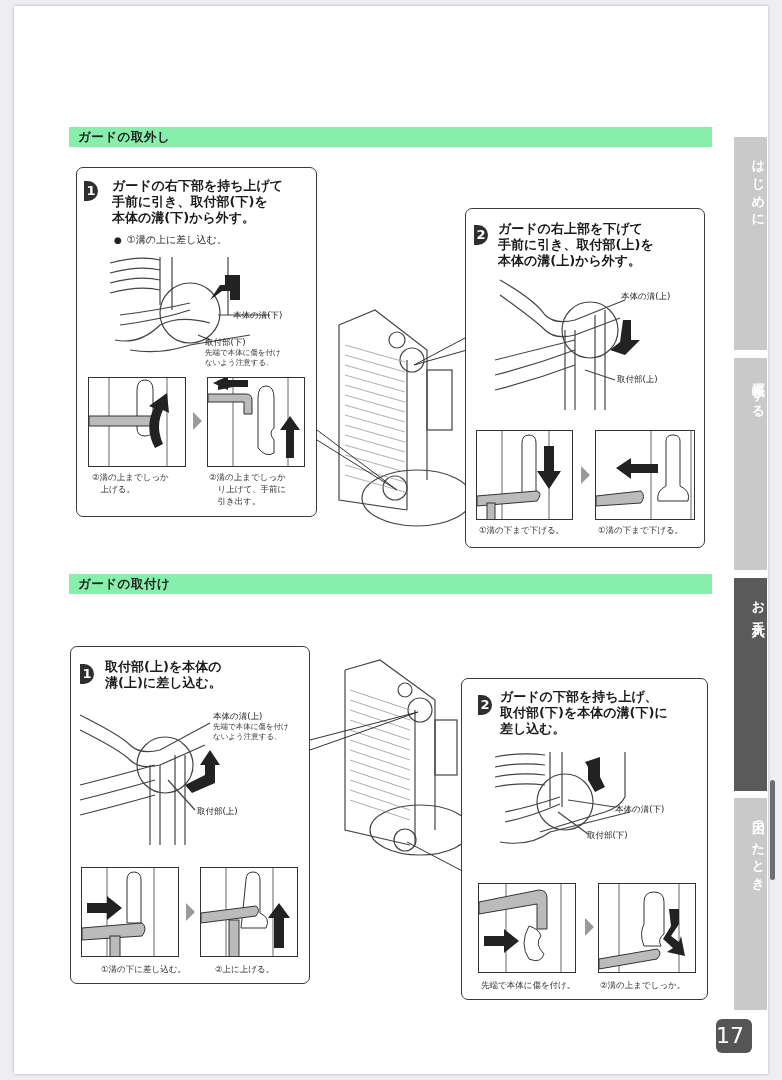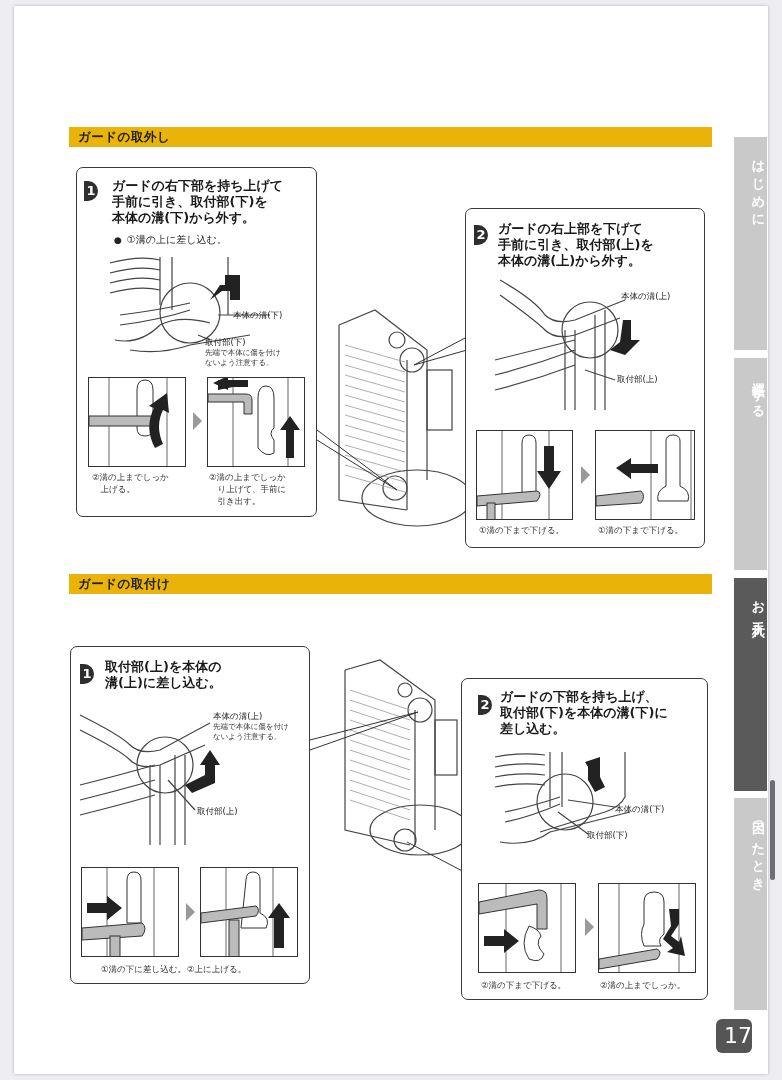--- a/index.html
+++ b/index.html
@@ -5,7 +5,7 @@
 *{box-sizing:border-box;margin:0;padding:0}
 html,body{width:782px;height:1080px;overflow:hidden;background:#eeedf2;font-family:"DejaVu Sans",sans-serif;color:#222}
 .page{position:absolute;left:14px;top:6px;width:754px;height:1068px;background:#fff;box-shadow:0 0 3px rgba(0,0,0,.25)}
-.sec-bar{position:absolute;left:69px;height:20px;background:#eab308;width:643px;font-size:12.5px;font-weight:bold;color:#222;padding:2px 0 0 9px;letter-spacing:.5px}
+.sec-bar{position:absolute;left:69px;height:20px;background:#86efac;width:643px;font-size:12.5px;font-weight:bold;color:#222;padding:2px 0 0 9px;letter-spacing:.5px}
 .card{position:absolute;border:1.5px solid #3a3a3a;border-radius:7px;background:#fff}
 .stepnum{position:absolute;width:14px;height:20px;background:#2e2e2e;color:#fff;font-size:13px;font-weight:bold;line-height:20px;text-align:center;border-radius:0 10px 10px 0}
 .step-title{position:absolute;font-size:13px;font-weight:bold;line-height:16px;color:#1a1a1a;white-space:pre-line}

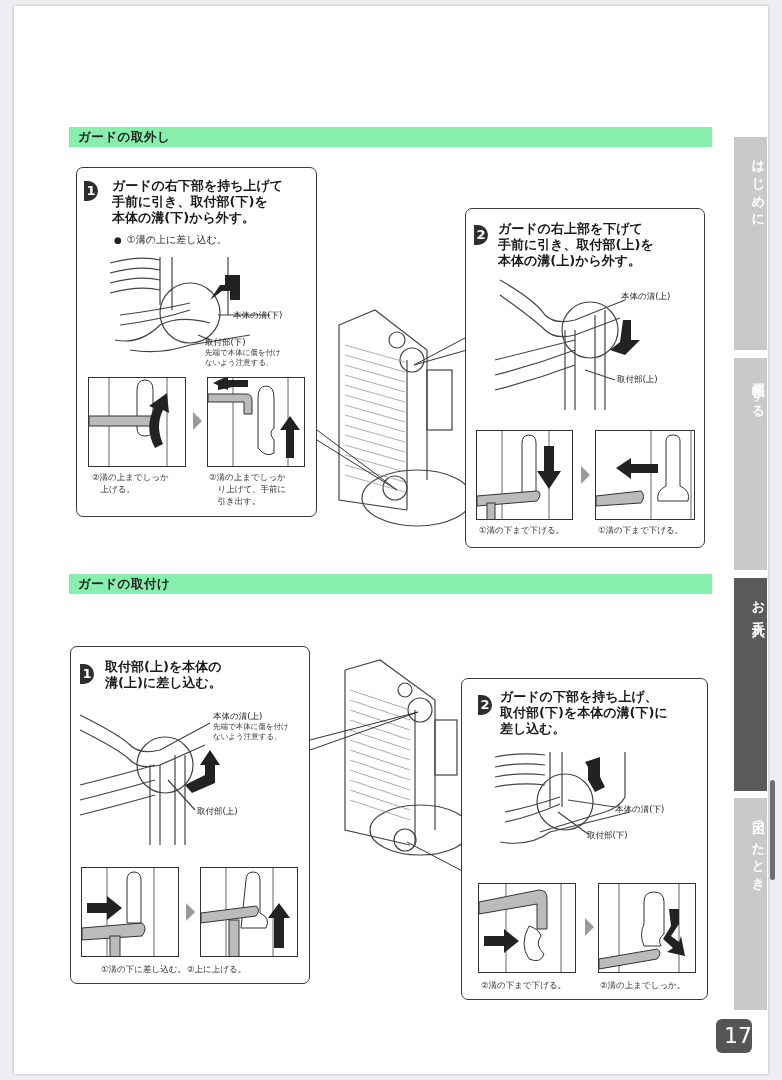--- a/index.html
+++ b/index.html
@@ -214,7 +214,7 @@
   </svg>
 </div>
 <div class="cap" style="left:101px;top:963px">①溝の下に差し込む。</div>
-<div class="cap" style="left:187px;top:963px">②上に上げる。</div>
+<div class="cap" style="left:215px;top:963px">②上に上げる。</div>
 
 <svg style="left:310px;top:660px" width="160" height="200" viewBox="0 0 160 200">
   <g fill="none" stroke="#444" stroke-width="1.2">

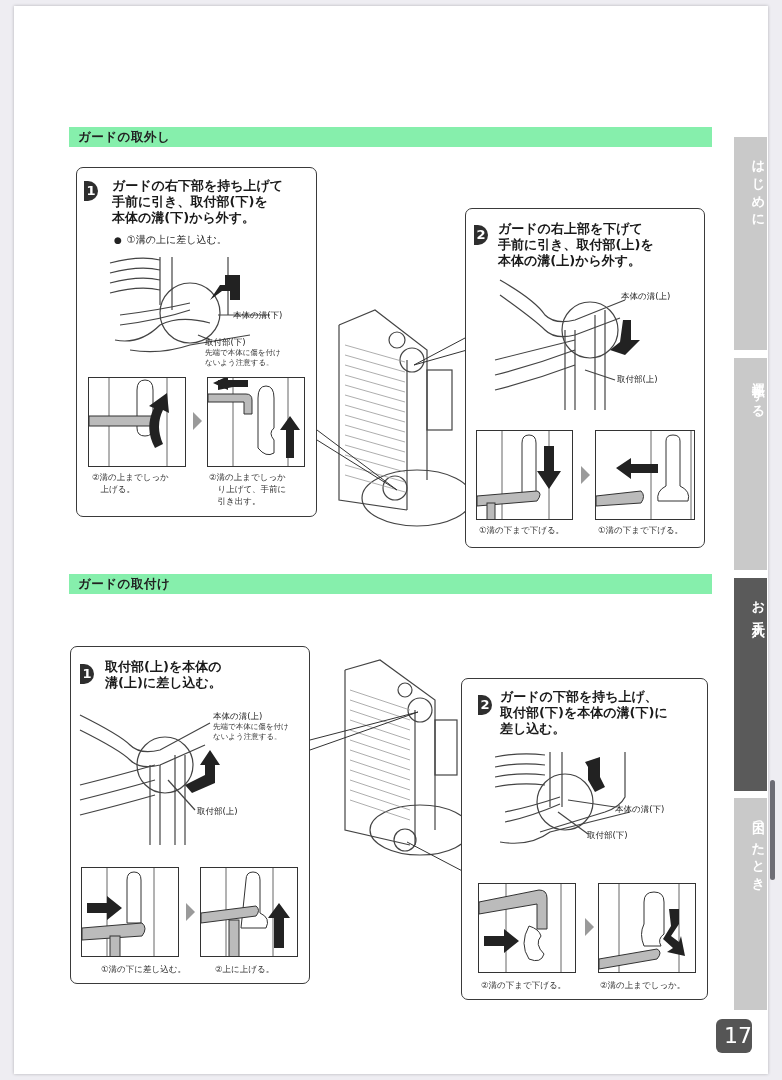--- a/index.html
+++ b/index.html
@@ -290,7 +290,7 @@
     <path d="M70 25 H80 V40 L72 52 L80 58 L82 52 L86 72 L68 68 L74 64 L64 55 L72 42 Z" fill="#222"></path>
   </svg>
 </div>
-<div class="cap" style="left:481px;top:979px">②溝の下まで下げる。</div>
+<div class="cap" style="left:481px;top:979px">先端で本体に傷を付け。</div>
 <div class="cap" style="left:600px;top:979px">②溝の上までしっか。</div>
 
 <div class="tab" style="top:137px;height:213px">はじめに</div>

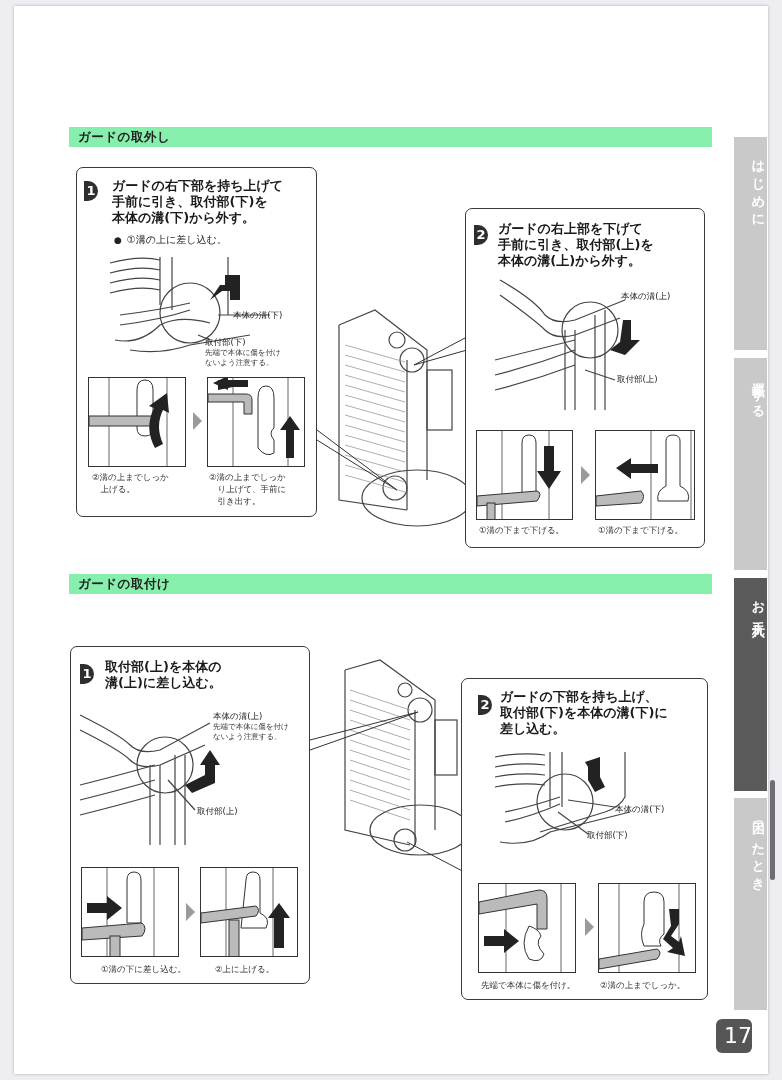--- a/index.html
+++ b/index.html
@@ -18,7 +18,7 @@
 .tri{position:absolute;width:0;height:0;border-top:9px solid transparent;border-bottom:9px solid transparent;border-left:9px solid #9a9a9a}
 .tab{position:absolute;left:734px;width:33px;background:#c9c9c9;color:#fff;font-size:13px;font-weight:bold;writing-mode:vertical-rl;text-orientation:upright;padding-top:14px;letter-spacing:3px;text-align:left}
 .tab.active{background:#5a5a5a}
-.pagenum{position:absolute;left:716px;top:1019px;width:36px;height:34px;background:#555;color:#fff;border-radius:6px;font-size:22px;text-align:right;line-height:34px}
+.pagenum{position:absolute;left:716px;top:1019px;width:36px;height:34px;background:#555;color:#fff;border-radius:6px;font-size:22px;text-align:left;line-height:34px}
 .scroll{position:absolute;left:770px;top:780px;width:5px;height:100px;background:#6d6d75;border-radius:3px}
 svg{position:absolute;overflow:visible}
 </style>

